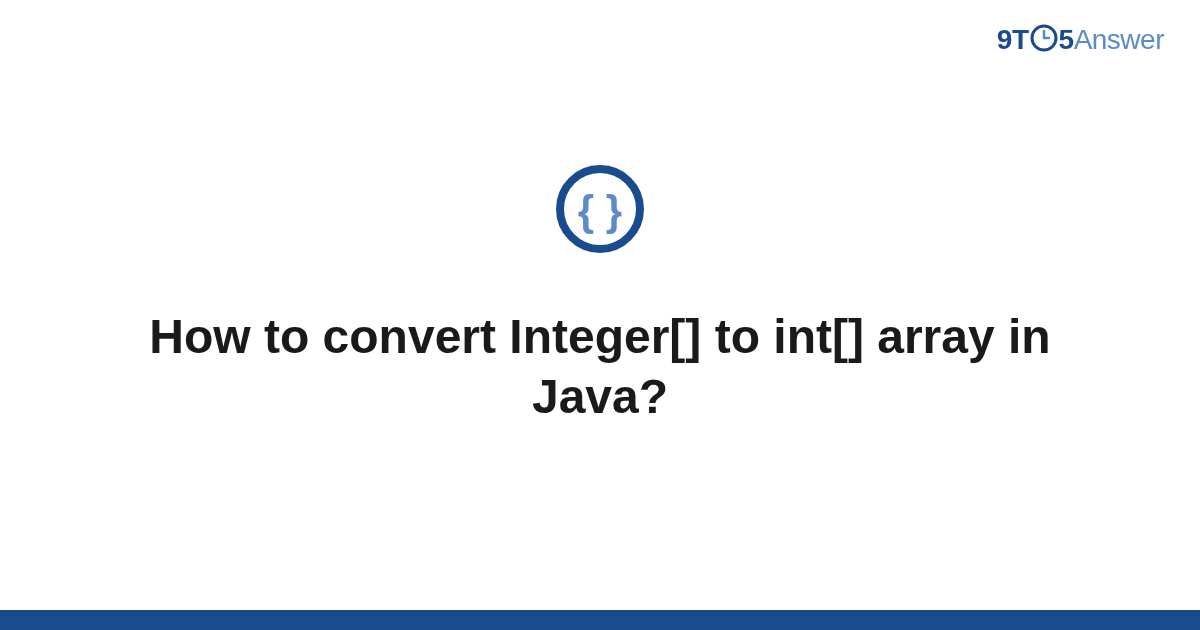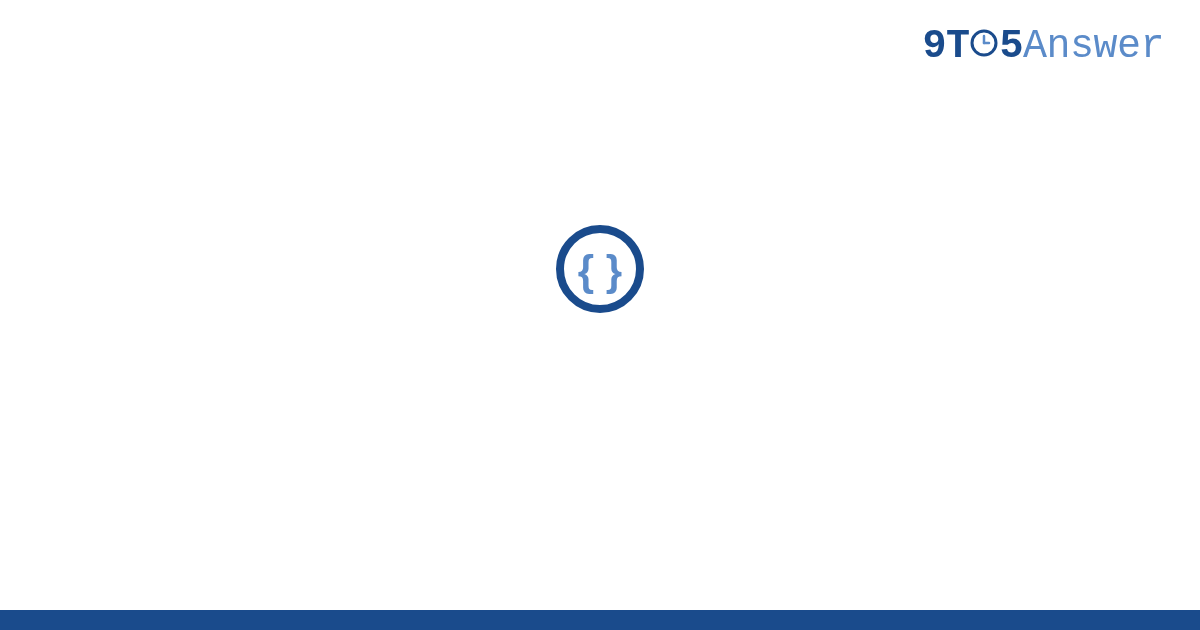--- a/index.html
+++ b/index.html
@@ -19,10 +19,9 @@
       position: absolute;
       top: 24px;
       right: 36px;
-      font-size: 40px;
+      font-size: 28px;
       font-weight: 500;
       letter-spacing: -0.5px;
-      font-family: Liberation Mono, monospace;
     }
     .logo-9t {
       color: #1a4b8c;

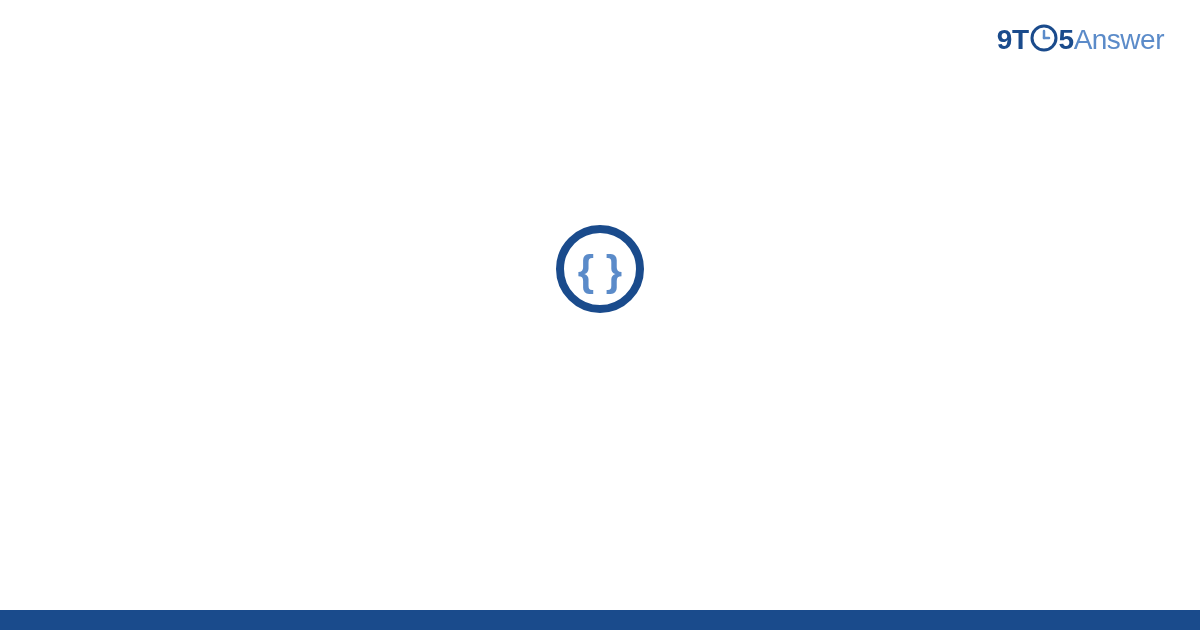--- a/index.html
+++ b/index.html
@@ -91,6 +91,7 @@
       <text x="46" y="62" font-size="42" font-weight="700" fill="#5b8bc9" text-anchor="middle" font-family="Arial, sans-serif">{ }</text>
     </svg>
   </div>
+  <h1 class="title">How to convert Integer[] to int[] array in Java?</h1>
 </div>
 
 <div class="bottom-bar"></div>

